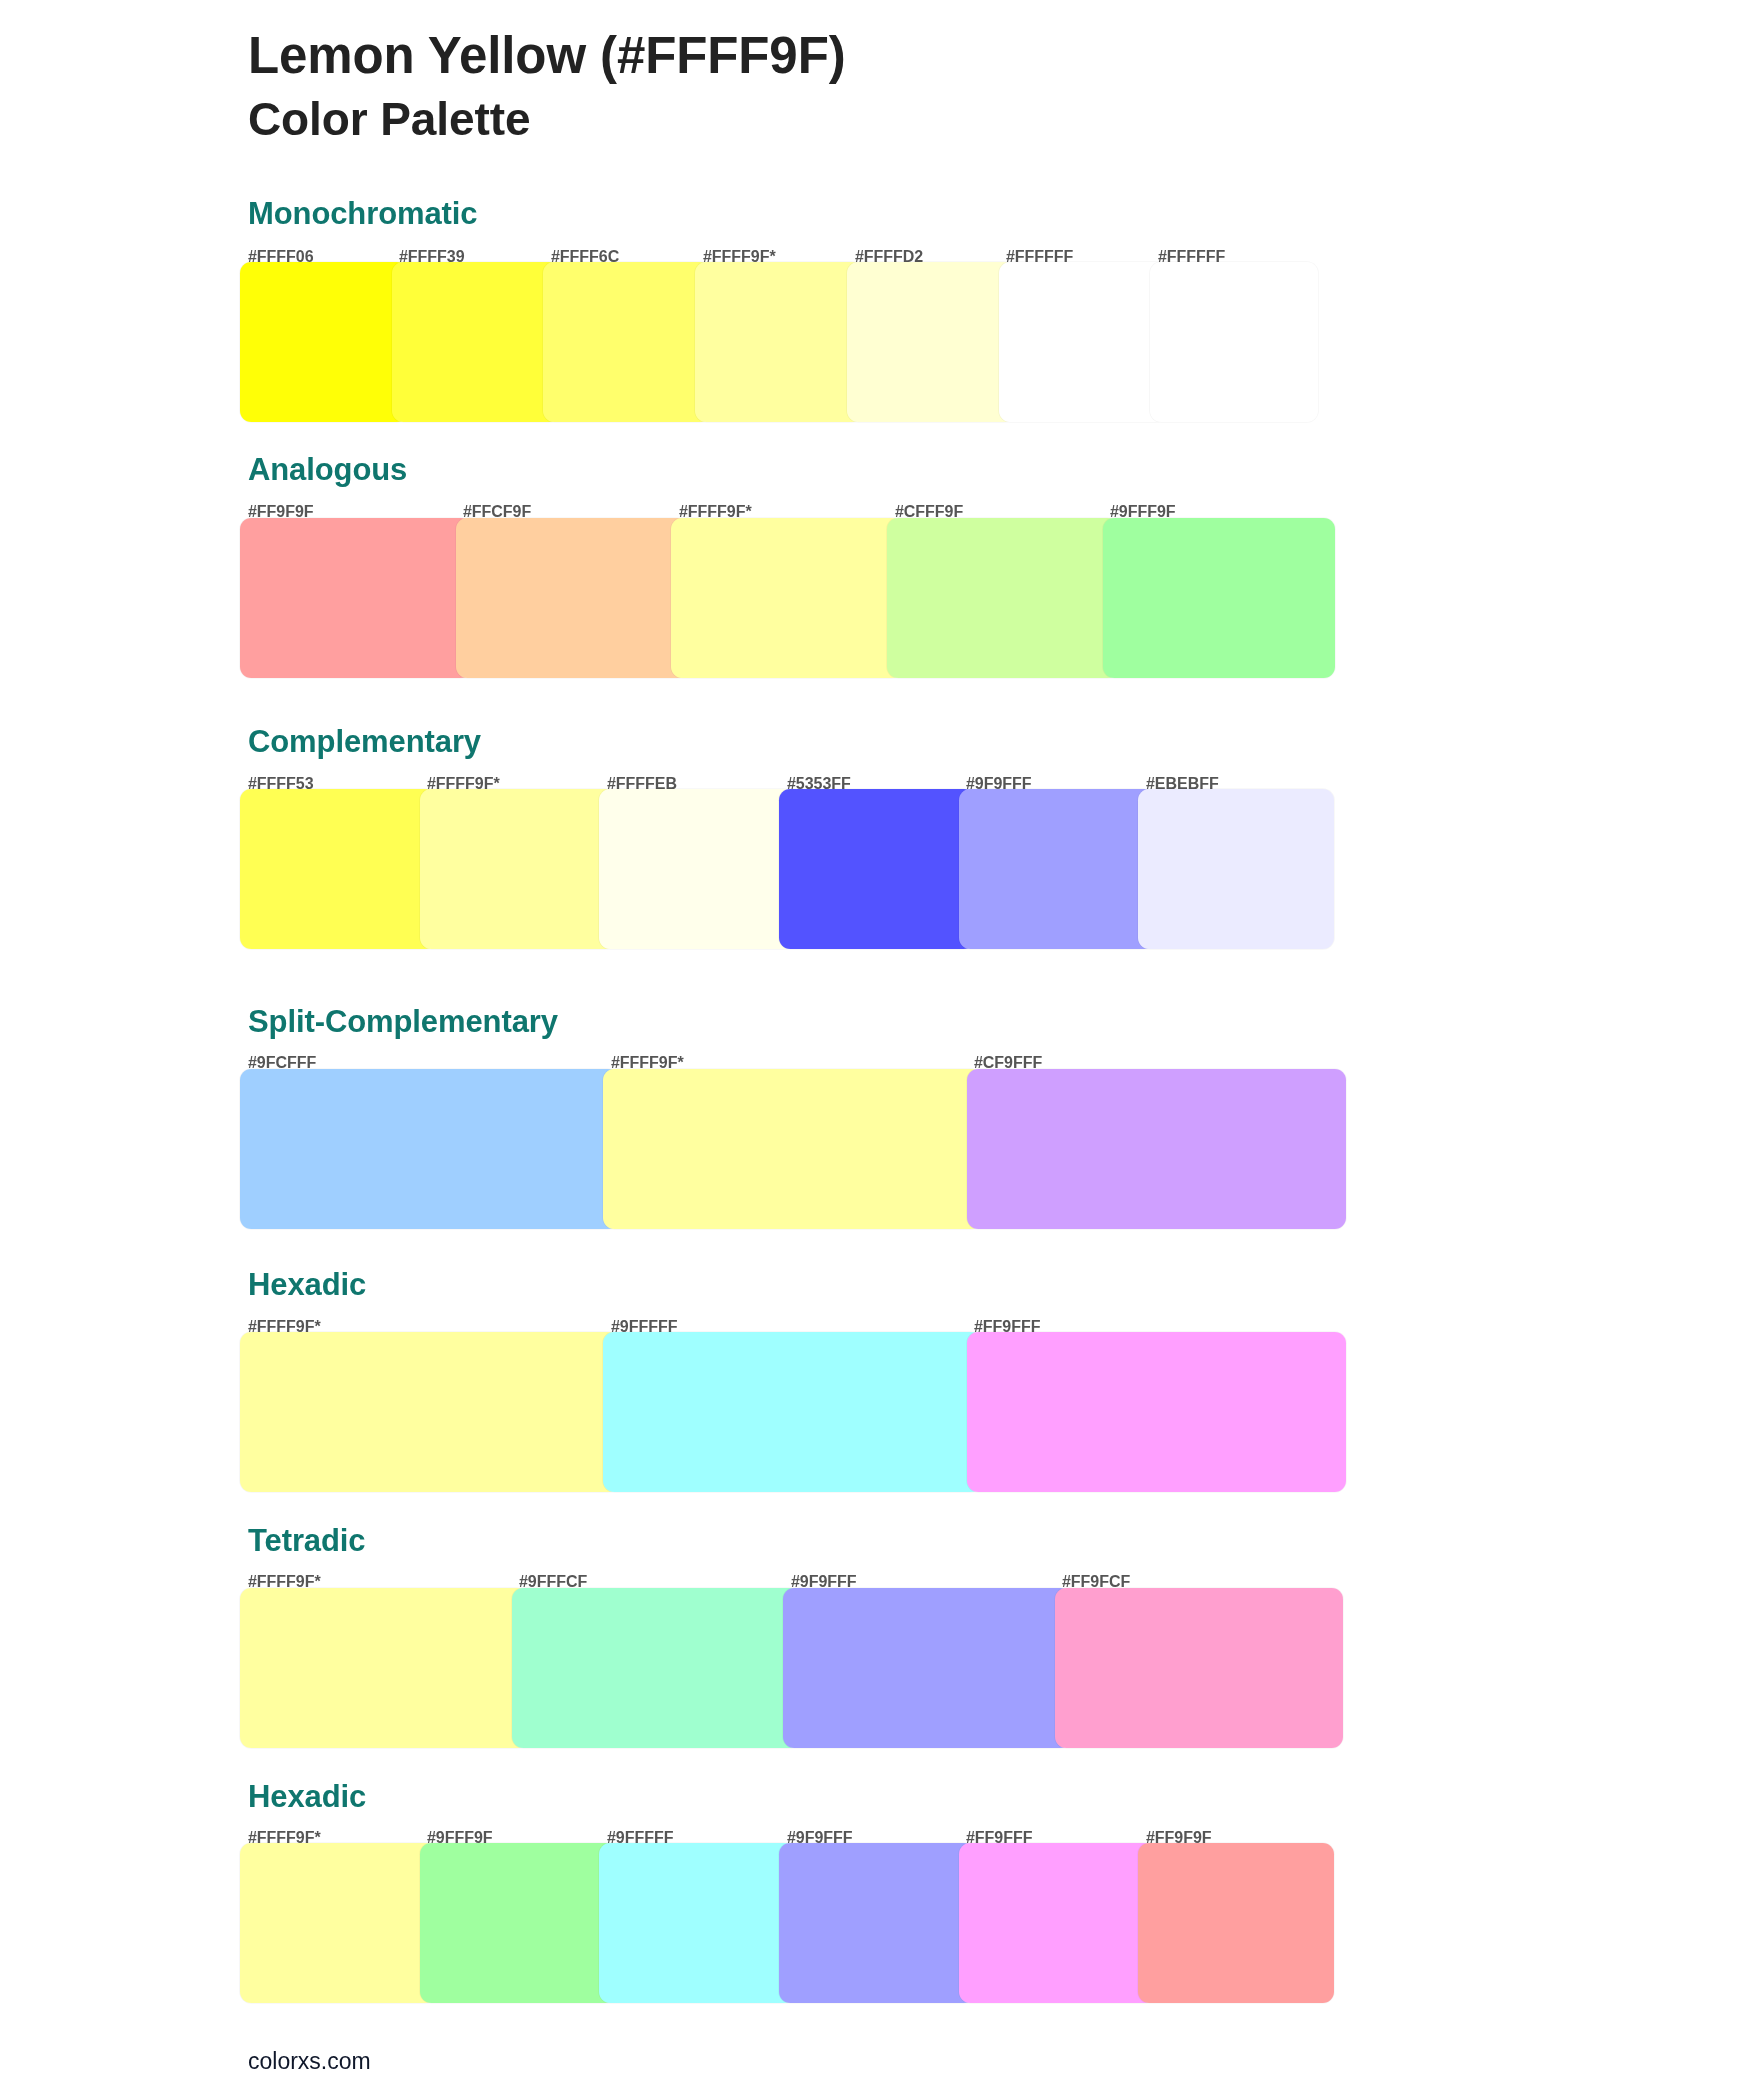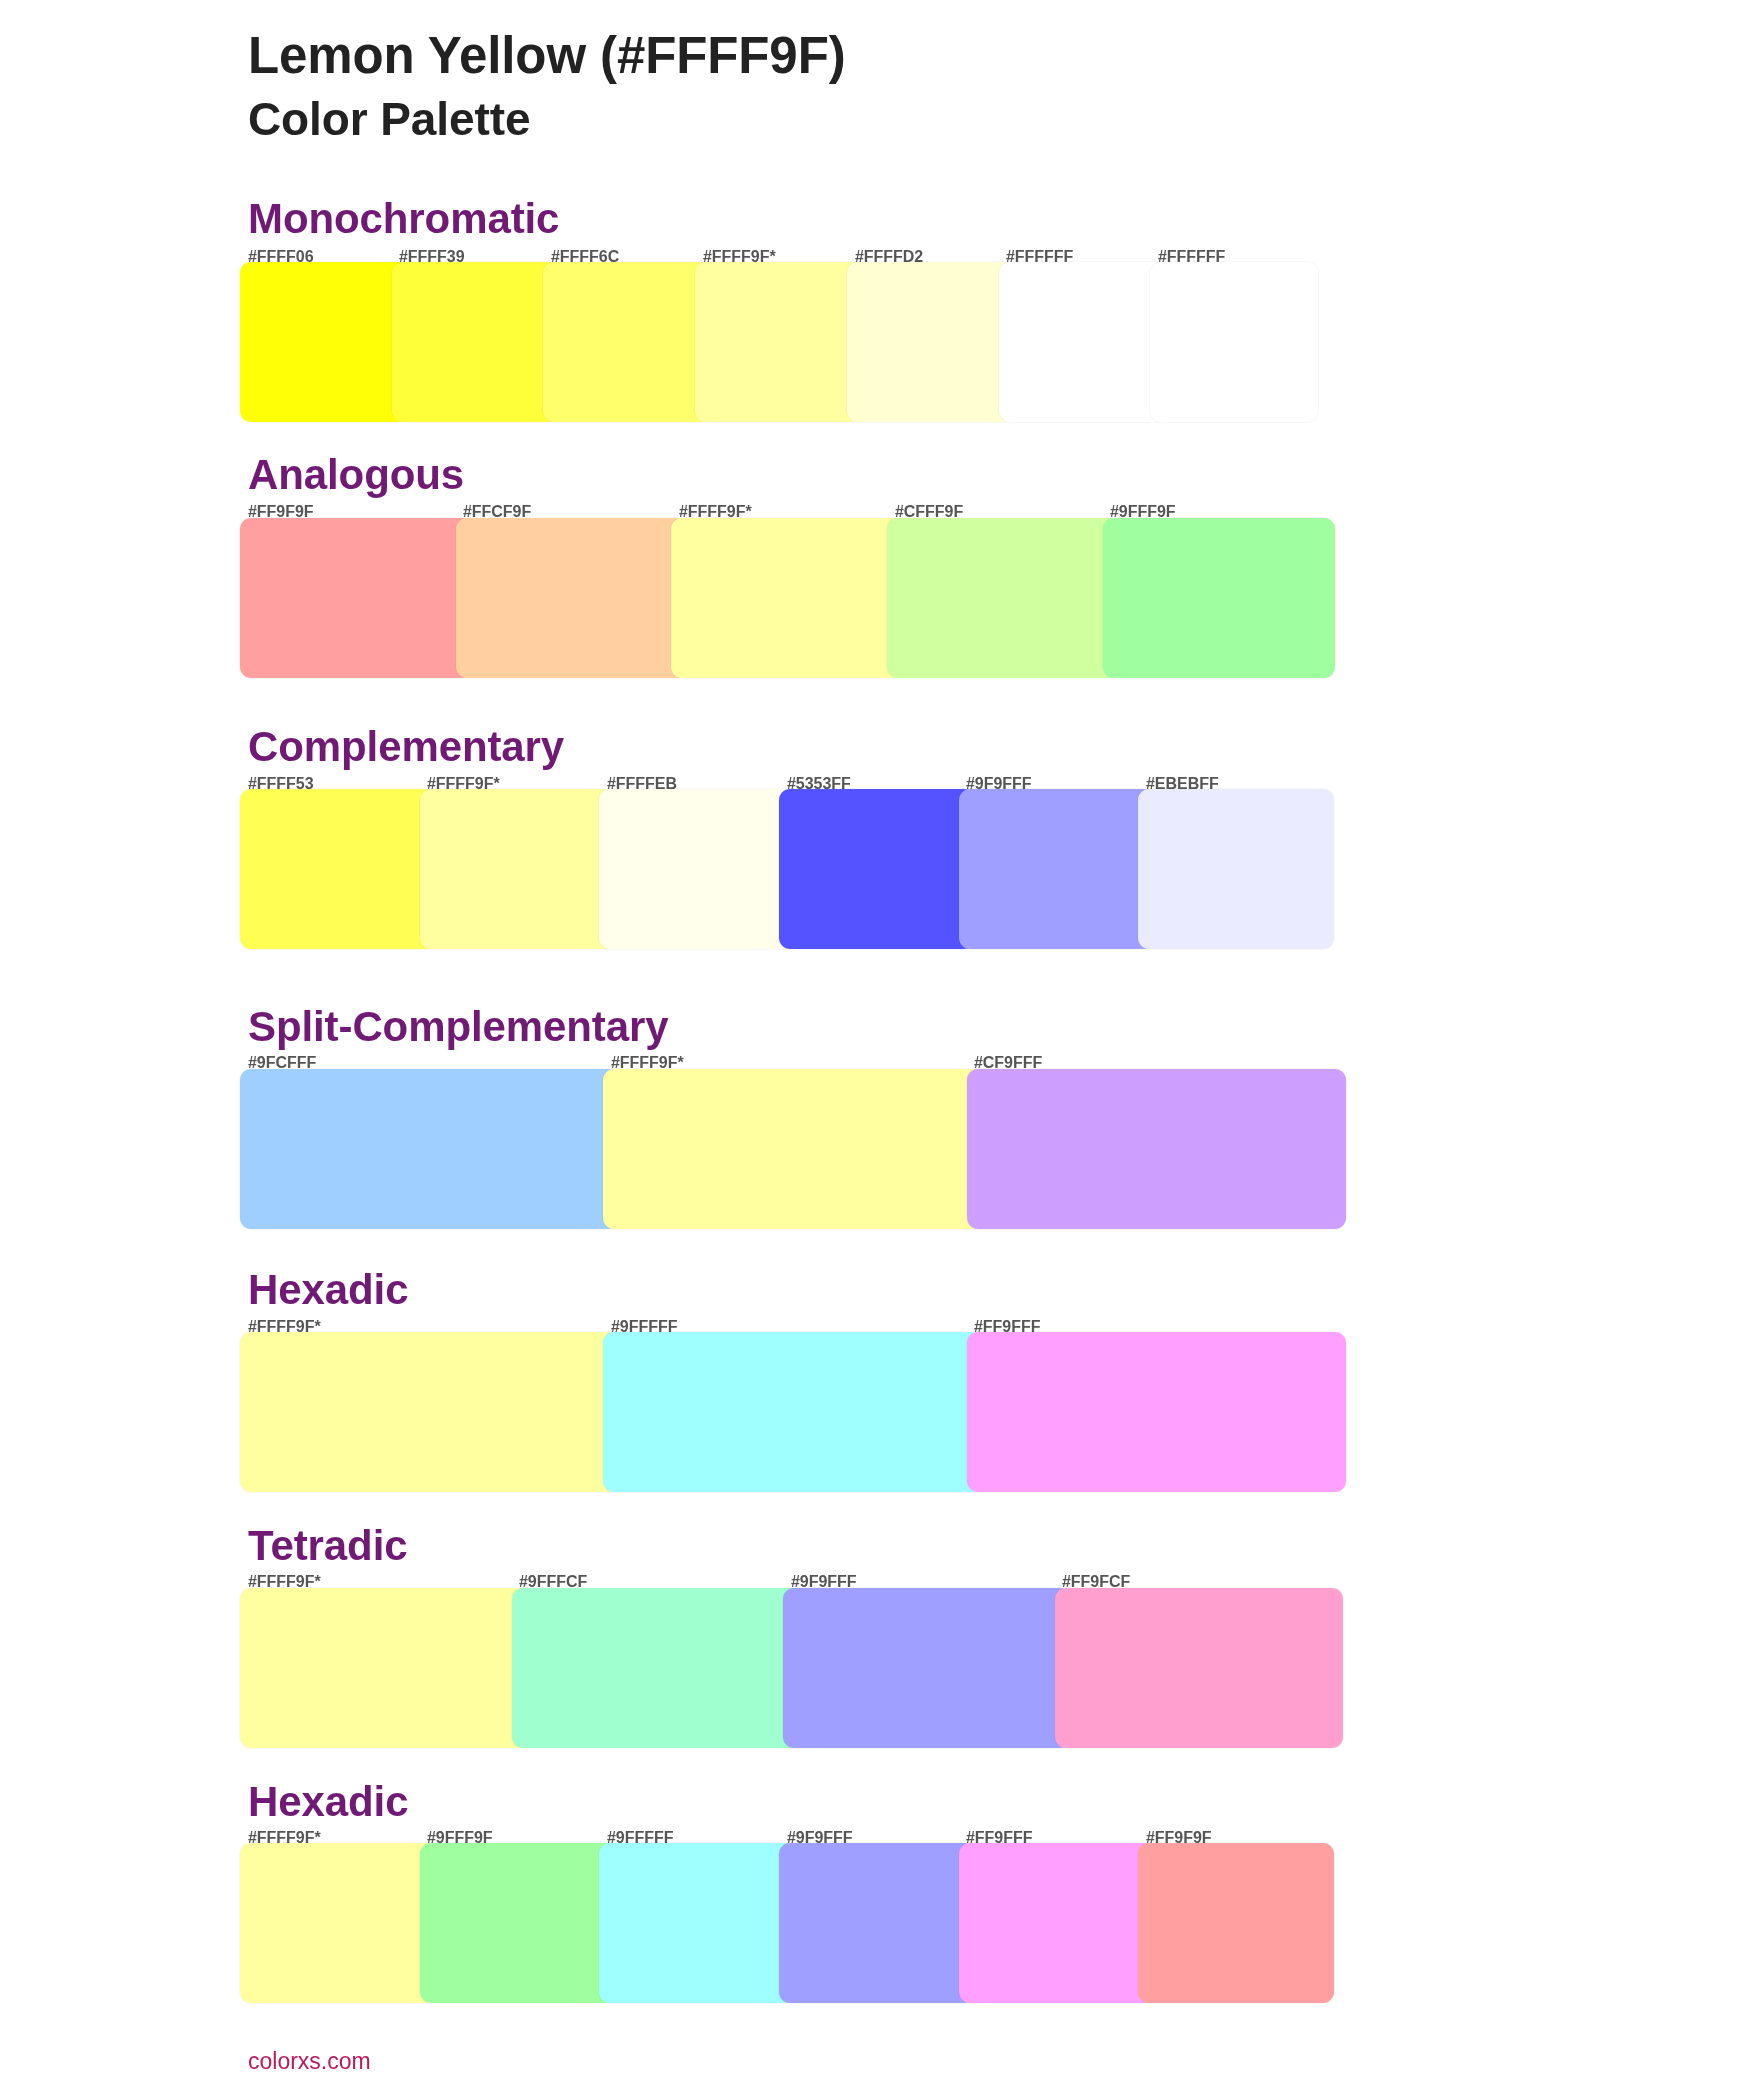--- a/index.html
+++ b/index.html
@@ -23,8 +23,8 @@
   .site    {left:240px;top:2042px;font-size:23px;font-weight:400;
             color:#be185d;}
 
-  .sec-title{left:240px;font-size:42px;font-weight:700;
-             letter-spacing:-0.1px;color:#701a75;}
+  .sec-title{left:240px;font-size:31px;font-weight:700;
+             letter-spacing:-0.1px;color:#0f766e;}
   .sw-label {font-size:16px;font-weight:700;
              letter-spacing:-0.04px;color:#555555;}
 

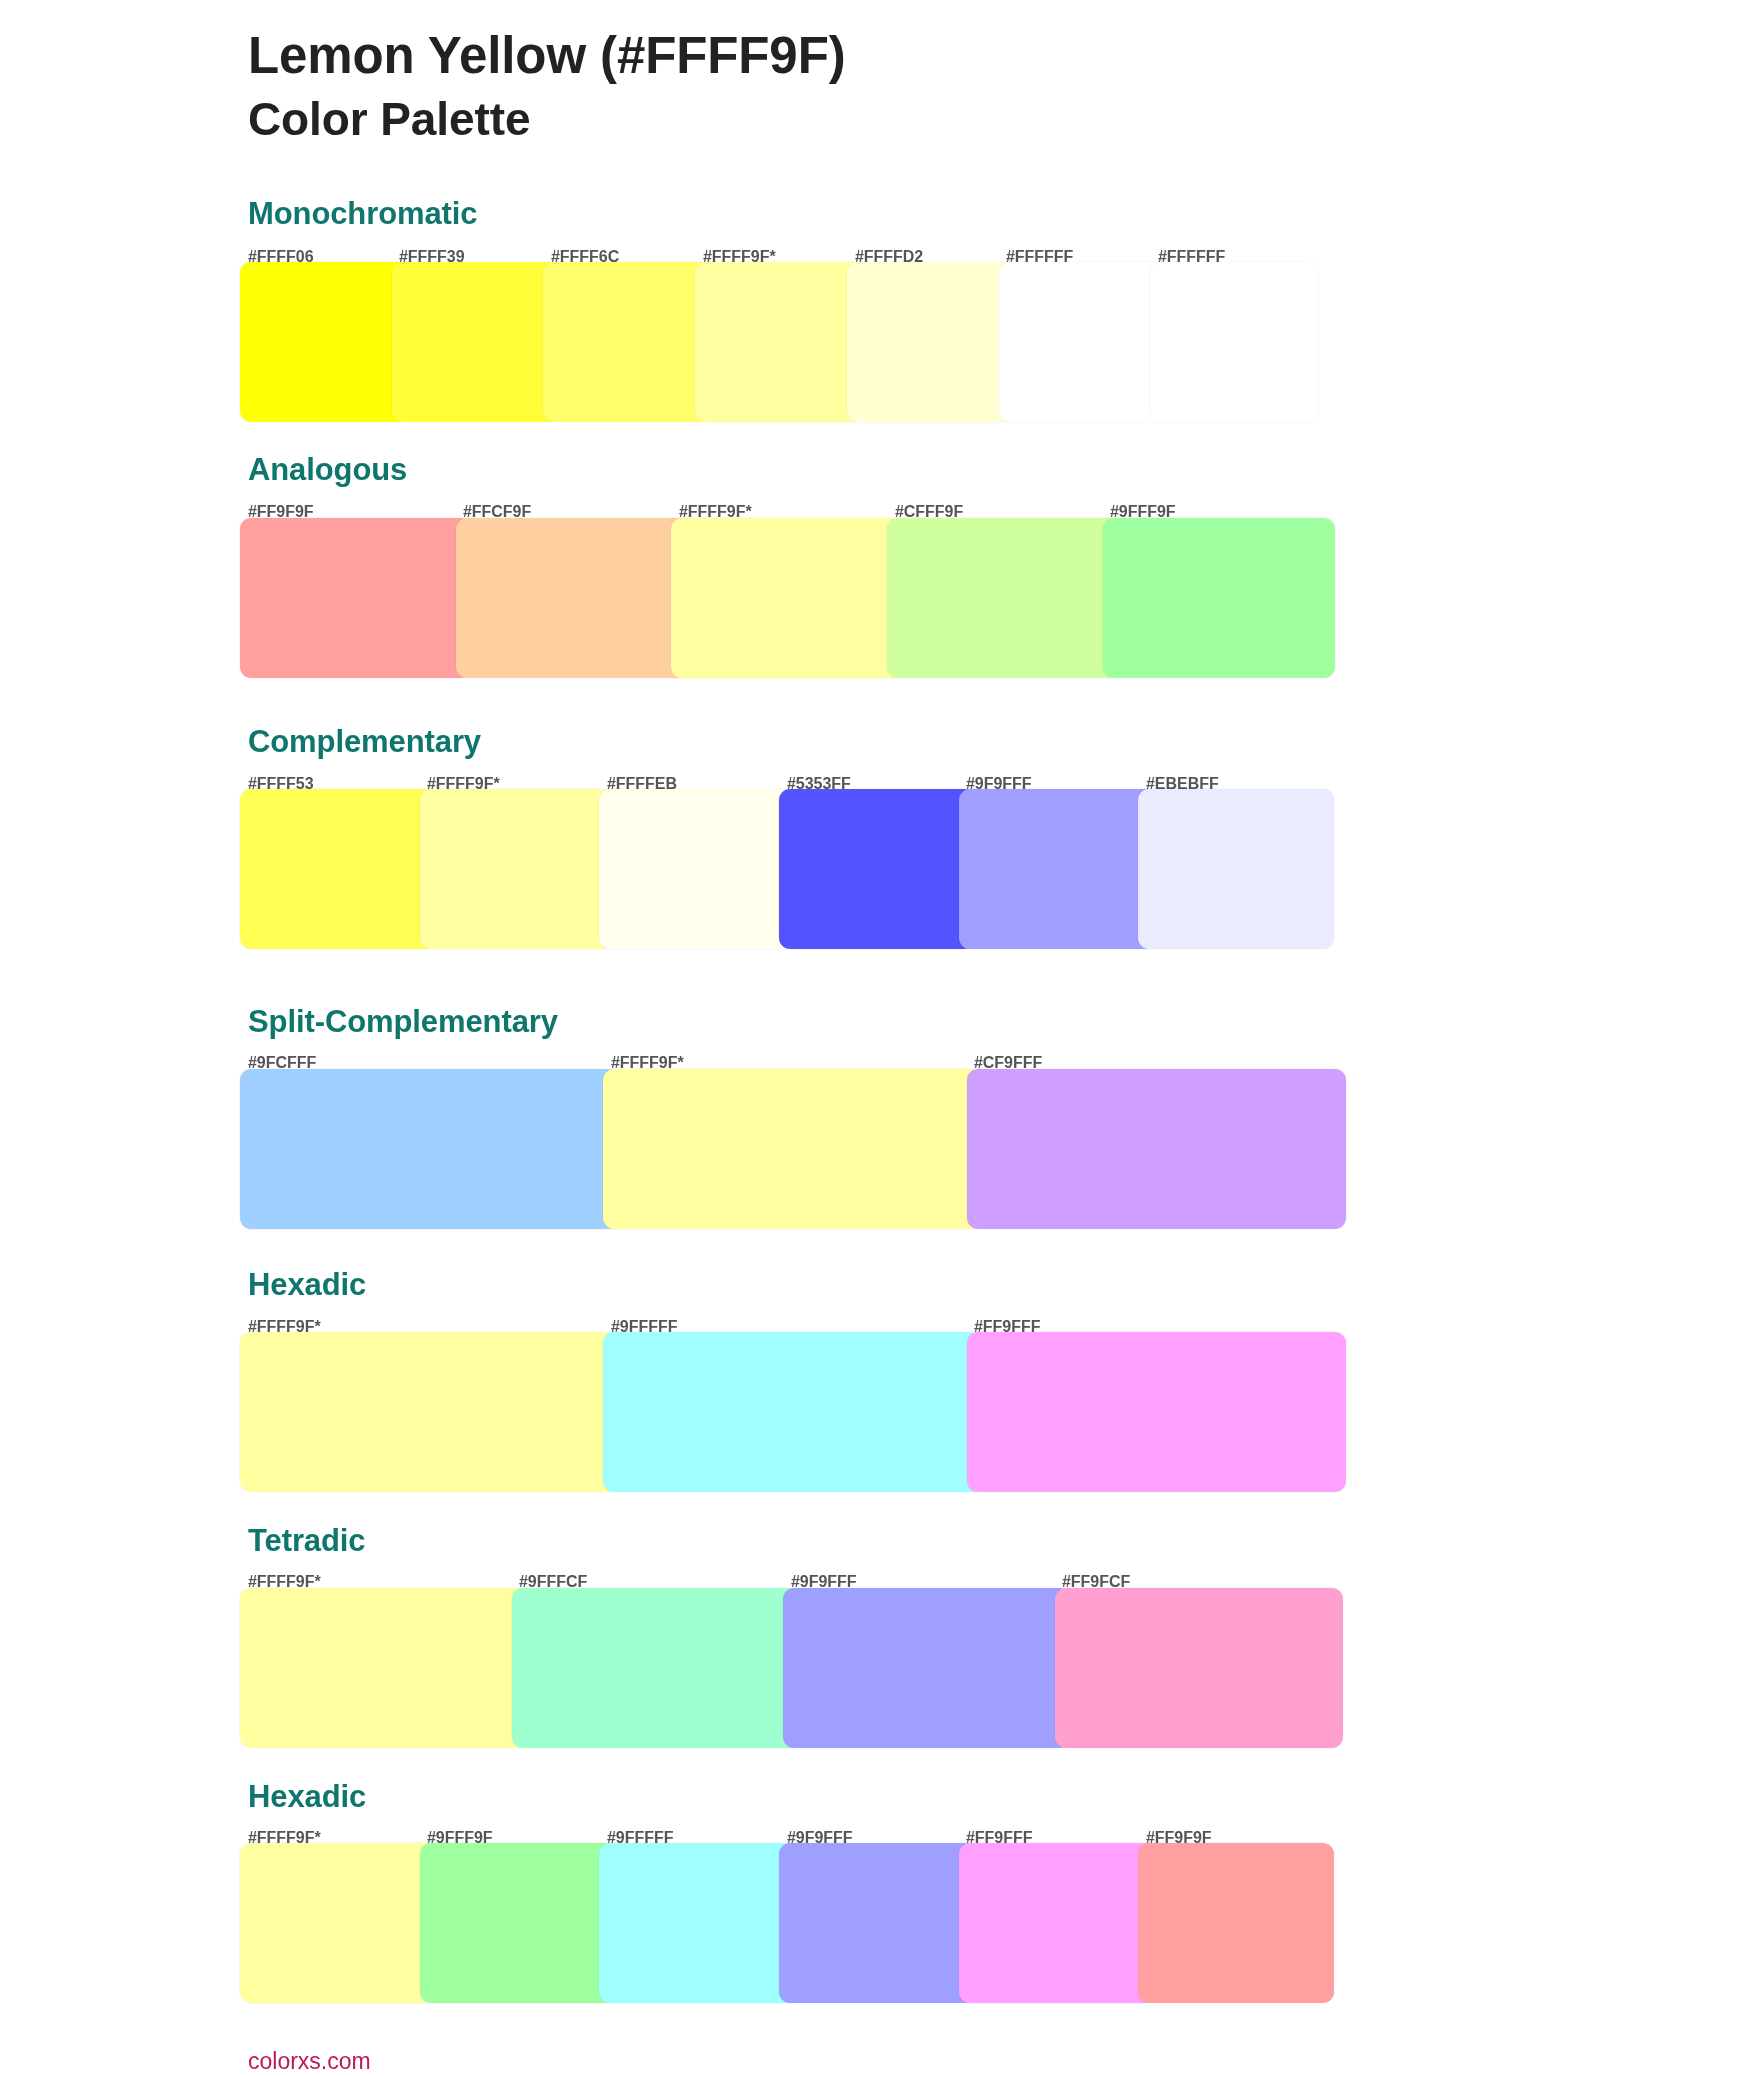--- a/index.html
+++ b/index.html
@@ -21,7 +21,7 @@
   .subtitle{left:240px;top:88px;font-size:46px;font-weight:700;
             letter-spacing:-0.1px;color:#222222;}
   .site    {left:240px;top:2042px;font-size:23px;font-weight:400;
-            color:#be185d;}
+            color:#0f172a;}
 
   .sec-title{left:240px;font-size:31px;font-weight:700;
              letter-spacing:-0.1px;color:#0f766e;}

